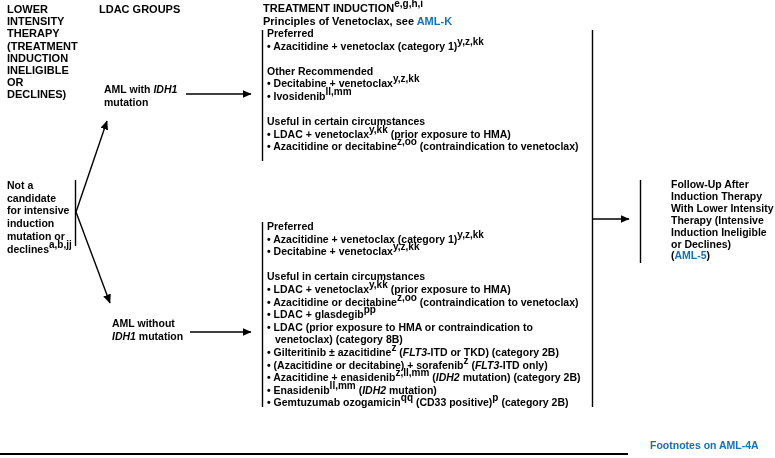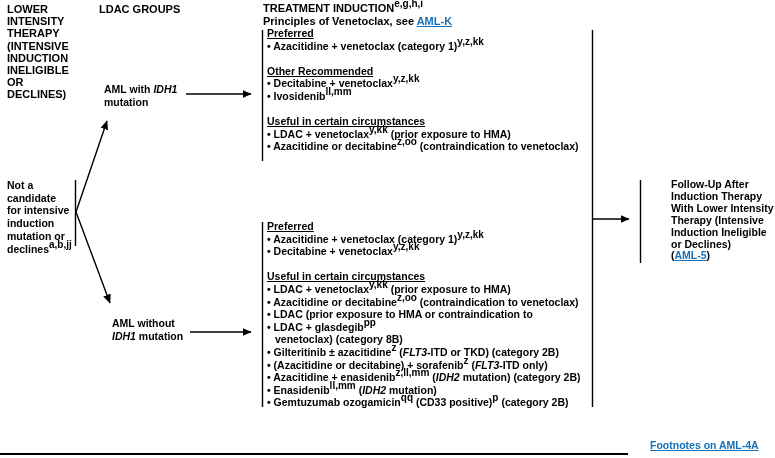--- a/index.html
+++ b/index.html
@@ -19,7 +19,7 @@
   .ln.c { padding-left:8px; }
   sup { font-size:10px; line-height:0; position:relative; top:-0.5px; }
   em  { font-style:italic; }
-  .lnk { color:var(--link); text-decoration:underline; cursor:pointer; }
+  .lnk { color:var(--link); cursor:pointer; }
   svg line { stroke:var(--ink); stroke-width:1.4; }
   svg line.thick { stroke-width:2.2; }
 </style>

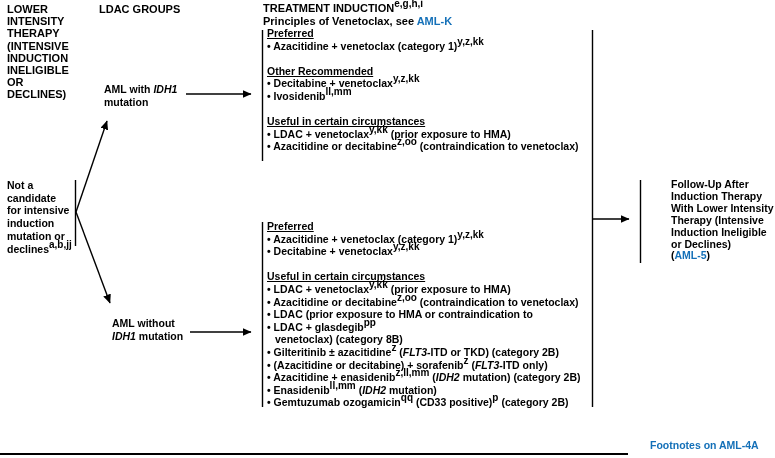--- a/index.html
+++ b/index.html
@@ -14,7 +14,7 @@
   .hdr  { font-size:11px;  line-height:12.4px; }
   .body-txt { font-size:10.5px; line-height:12.6px; }
   .ln { white-space:nowrap; }
-  .ln.h { text-decoration:underline; }
+  .ln.h { }
   .ln.b { padding-left:8px; text-indent:-8px; }
   .ln.c { padding-left:8px; }
   sup { font-size:10px; line-height:0; position:relative; top:-0.5px; }

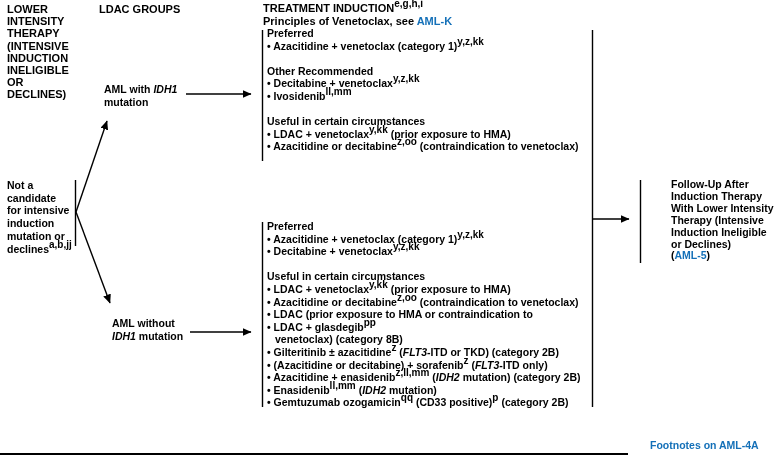--- a/index.html
+++ b/index.html
@@ -49,7 +49,7 @@
     <div class="ln ">LOWER</div>
     <div class="ln ">INTENSITY</div>
     <div class="ln ">THERAPY</div>
-    <div class="ln ">(INTENSIVE</div>
+    <div class="ln ">(TREATMENT</div>
     <div class="ln ">INDUCTION</div>
     <div class="ln ">INELIGIBLE</div>
     <div class="ln ">OR</div>

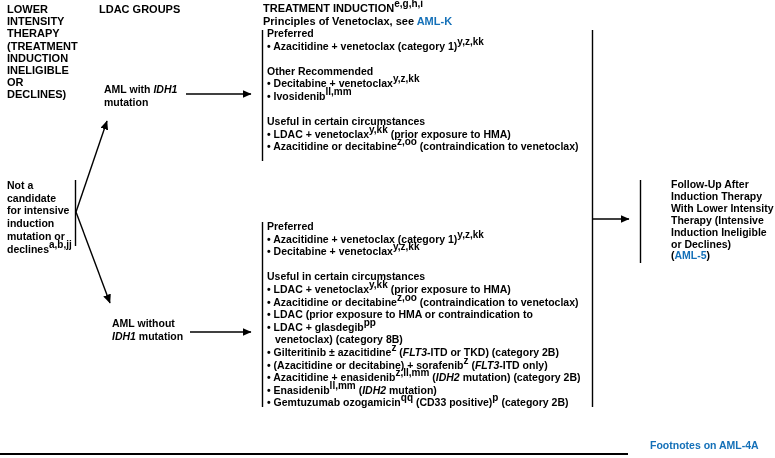--- a/index.html
+++ b/index.html
@@ -103,8 +103,8 @@
     <div class="ln h">Useful in certain circumstances</div>
     <div class="ln b">• LDAC + venetoclax<sup>y,kk</sup> (prior exposure to HMA)</div>
     <div class="ln b">• Azacitidine or decitabine<sup>z,oo</sup> (contraindication to venetoclax)</div>
+    <div class="ln b">• LDAC + glasdegib<sup>pp</sup></div>
     <div class="ln b">• LDAC (prior exposure to HMA or contraindication to</div>
-    <div class="ln b">• LDAC + glasdegib<sup>pp</sup></div>
     <div class="ln c">venetoclax) (category 8B)</div>
     <div class="ln b">• Gilteritinib ± azacitidine<sup>z</sup> (<em>FLT3</em>-ITD or TKD) (category 2B)</div>
     <div class="ln b">• (Azacitidine or decitabine) + sorafenib<sup>z</sup> (<em>FLT3</em>-ITD only)</div>

